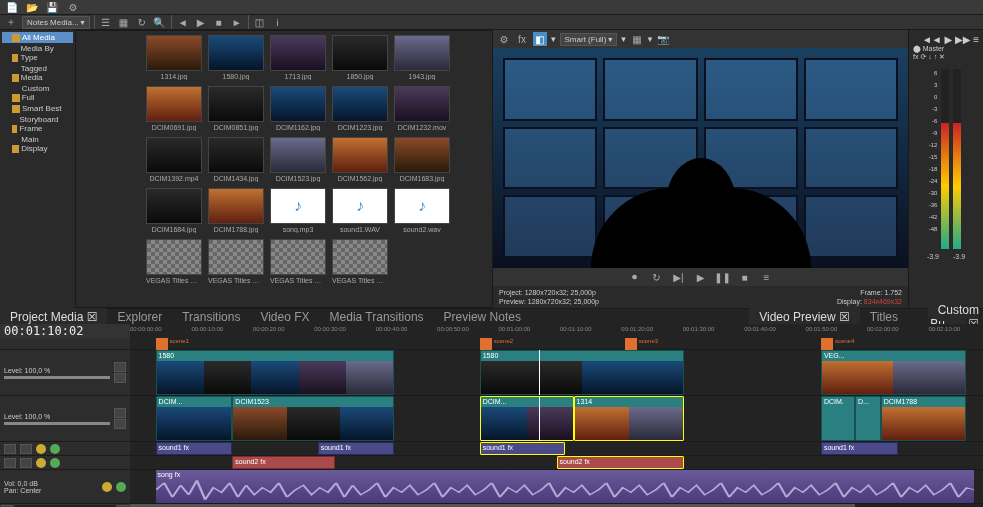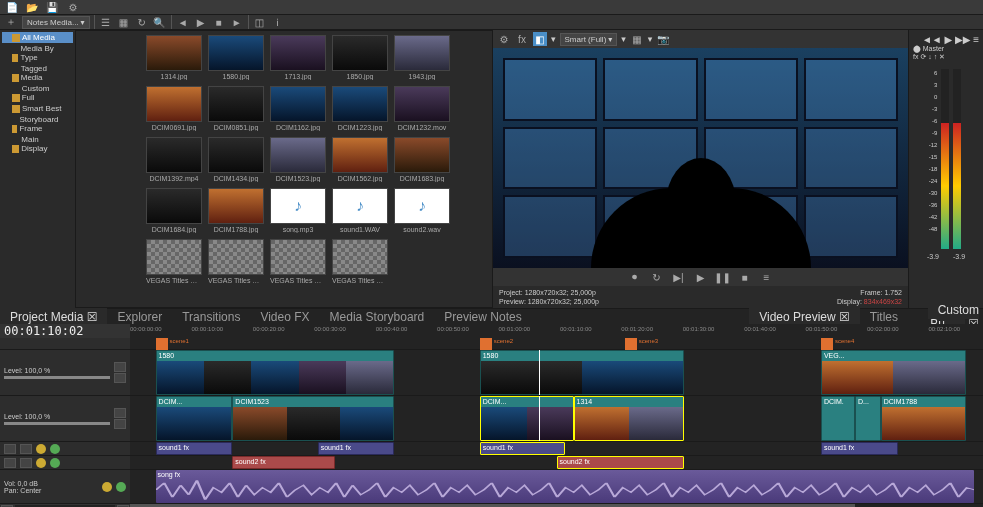--- a/index.html
+++ b/index.html
@@ -320,7 +320,7 @@
       <div class="tab">Explorer</div>
       <div class="tab">Transitions</div>
       <div class="tab">Video FX</div>
-      <div class="tab">Media Storyboard</div>
+      <div class="tab">Media Transitions</div>
       <div class="tab">Preview Notes</div>
     </div>
   <div style="flex:1"></div>

